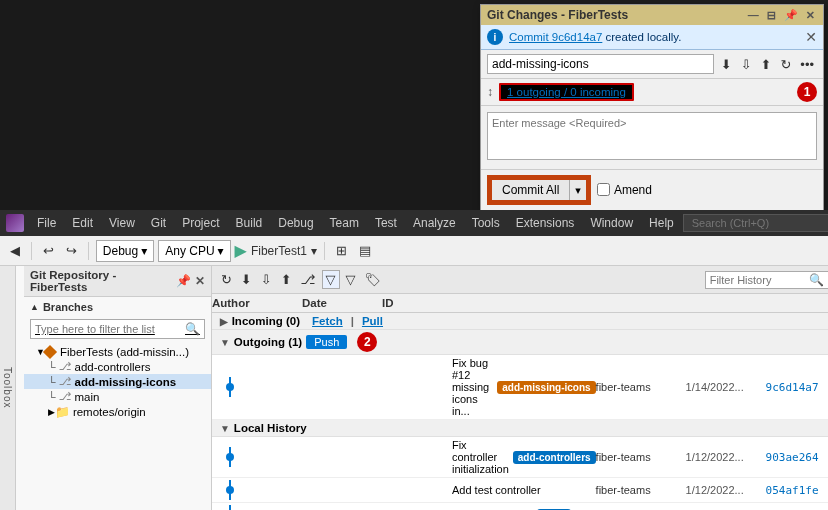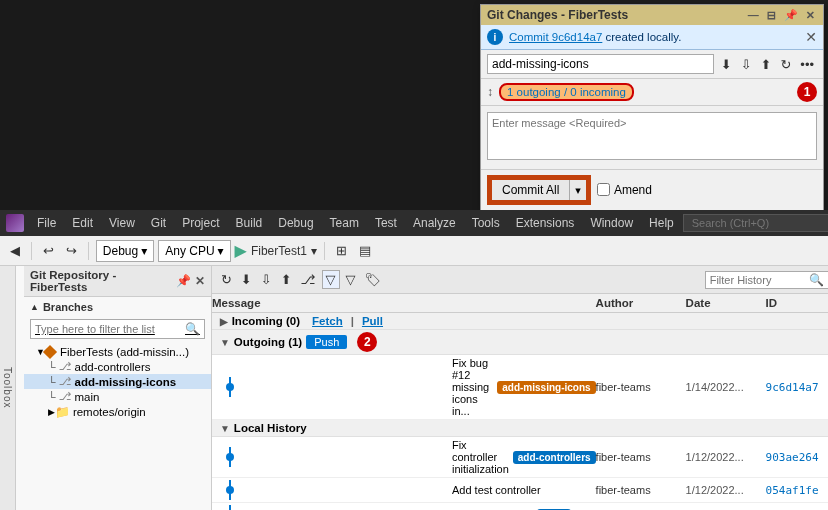--- a/index.html
+++ b/index.html
@@ -82,11 +82,12 @@
     }
     .sync-icon { font-size: 12px; color: #555; }
     .outgoing-link {
-      background: #fdba74;
+      background: #000000;
       border: 2px solid #cc0000;
-      border-radius: 8px;
+      border-radius: 1px;
       padding: 1px 6px;
       color: #0070c0;
+      text-decoration: underline;
       cursor: pointer;
       font-size: 11.5px;
     }

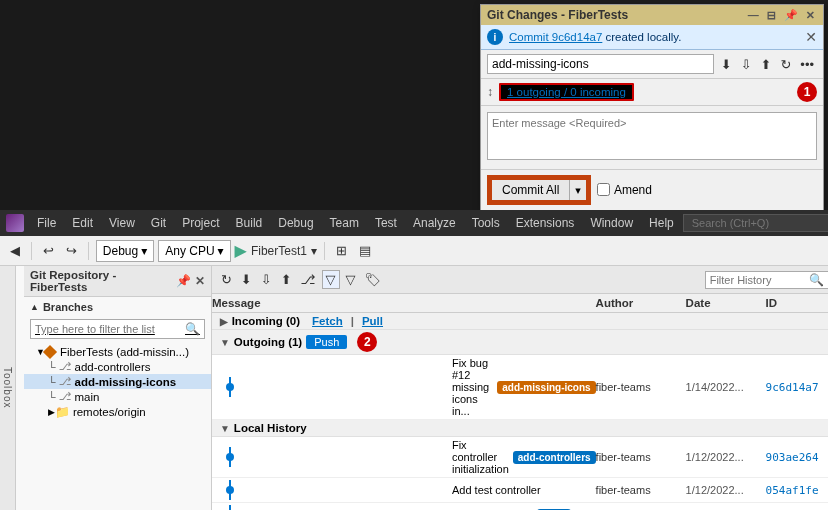--- a/index.html
+++ b/index.html
@@ -595,7 +595,6 @@
       </div>
 
       <div class="graph-table-header">
-        <div class="col-message">Message</div>
         <div class="col-author">Author</div>
         <div class="col-date">Date</div>
         <div class="col-id">ID</div>

